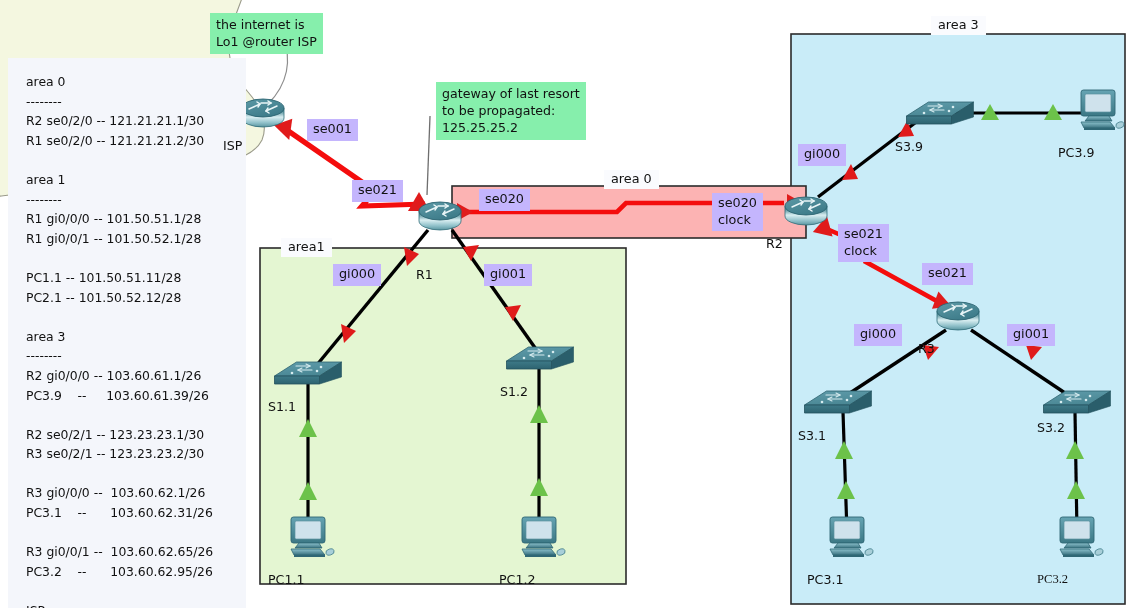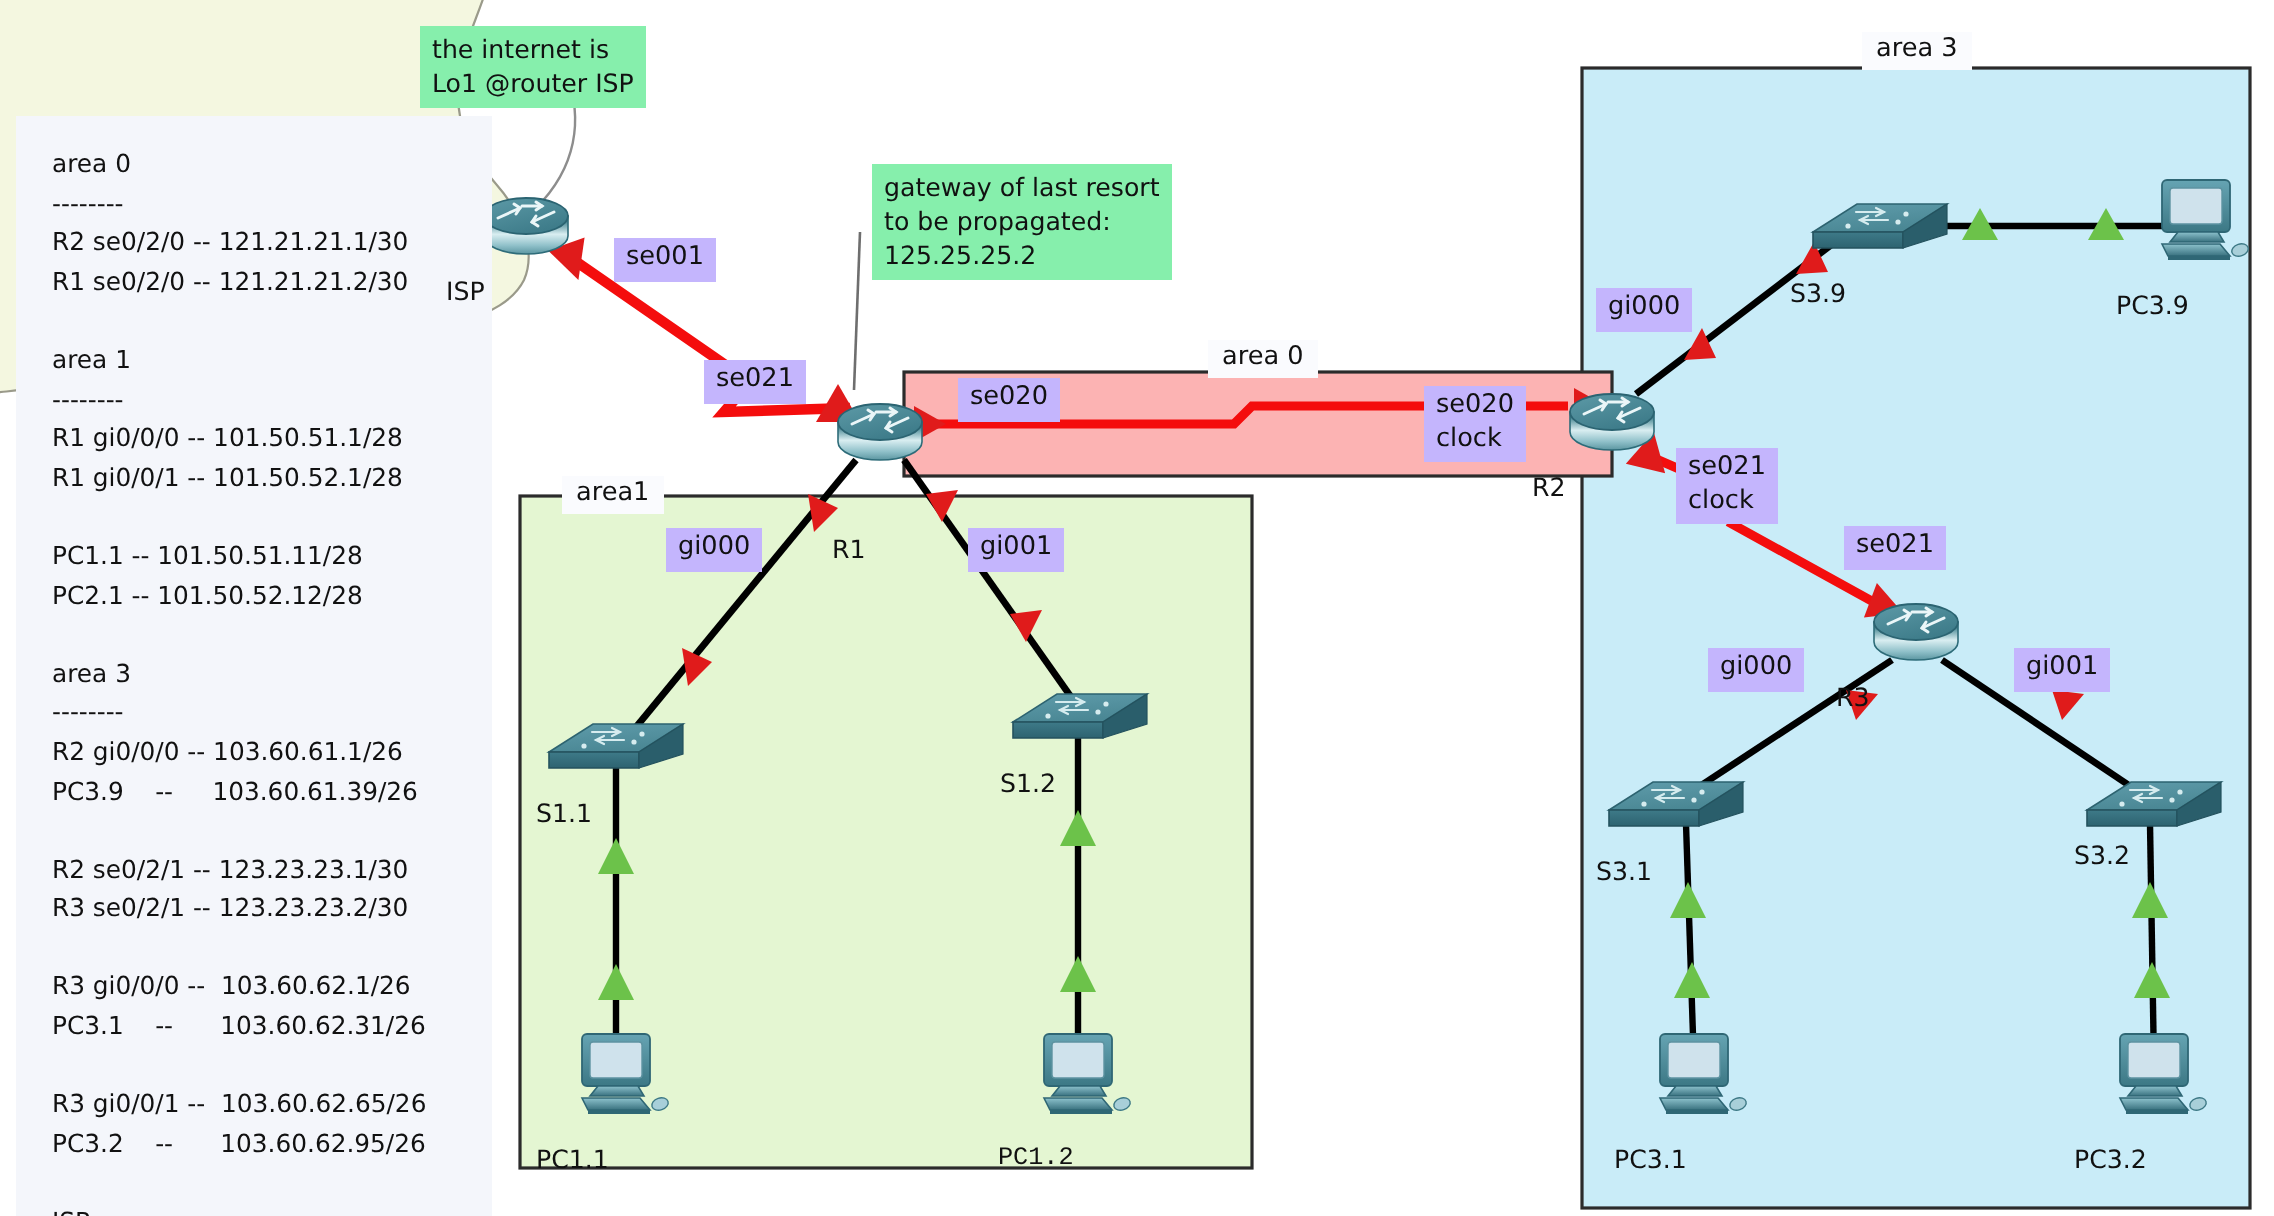--- a/index.html
+++ b/index.html
@@ -417,7 +417,7 @@
       <div class="nodelabel" style="left: 798px; top: 428px; width: 80px;">S3.1</div>
       <div class="nodelabel" style="left: 1037px; top: 420px; width: 80px;">S3.2</div>
       <div class="nodelabel" style="left: 268px; top: 572px; width: 80px;">PC1.1</div>
-      <div class="nodelabel" style="left: 499px; top: 572px; width: 80px; font-family: Liberation Mono, monospace;">PC1.2</div>
+      <div class="nodelabel" style="left: 499px; top: 572px; width: 80px;">PC1.2</div>
       <div class="nodelabel" style="left: 1058px; top: 145px; width: 80px;">PC3.9</div>
       <div class="nodelabel" style="left: 807px; top: 572px; width: 80px;">PC3.1</div>
       <div class="nodelabel" style="left: 1037px; top: 572px; width: 80px;">PC3.2</div>

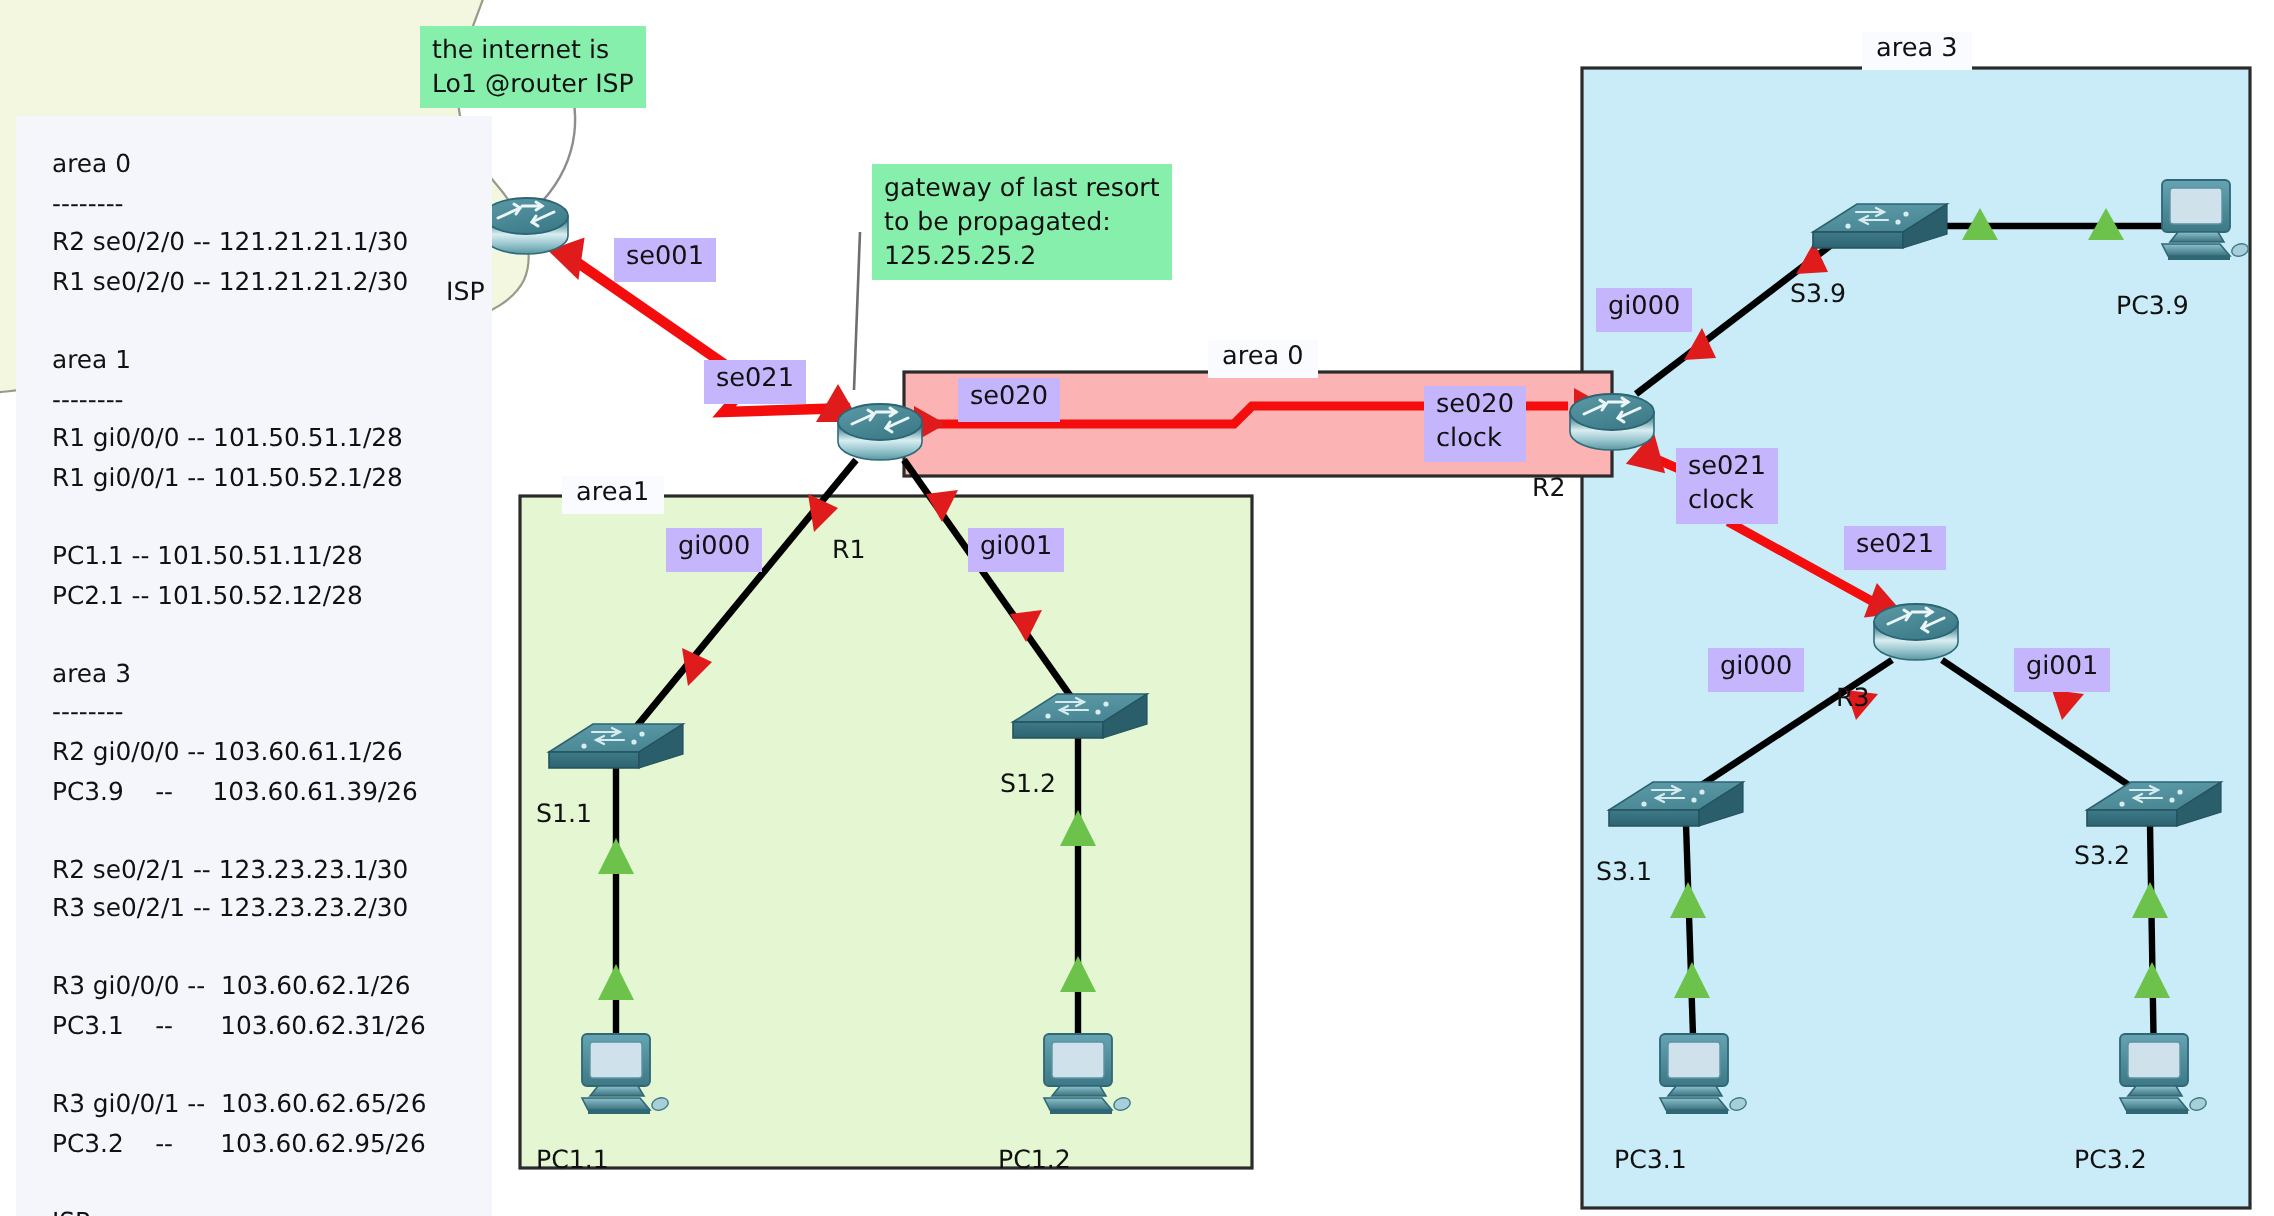--- a/index.html
+++ b/index.html
@@ -420,7 +420,7 @@
       <div class="nodelabel" style="left: 499px; top: 572px; width: 80px;">PC1.2</div>
       <div class="nodelabel" style="left: 1058px; top: 145px; width: 80px;">PC3.9</div>
       <div class="nodelabel" style="left: 807px; top: 572px; width: 80px;">PC3.1</div>
-      <div class="nodelabel" style="left: 1037px; top: 572px; width: 80px;">PC3.2</div>
+      <div class="nodelabel" style="left: 1037px; top: 572px; width: 80px; font-family: Liberation Serif, serif;">PC3.2</div>
     </div>
 
 </div>

